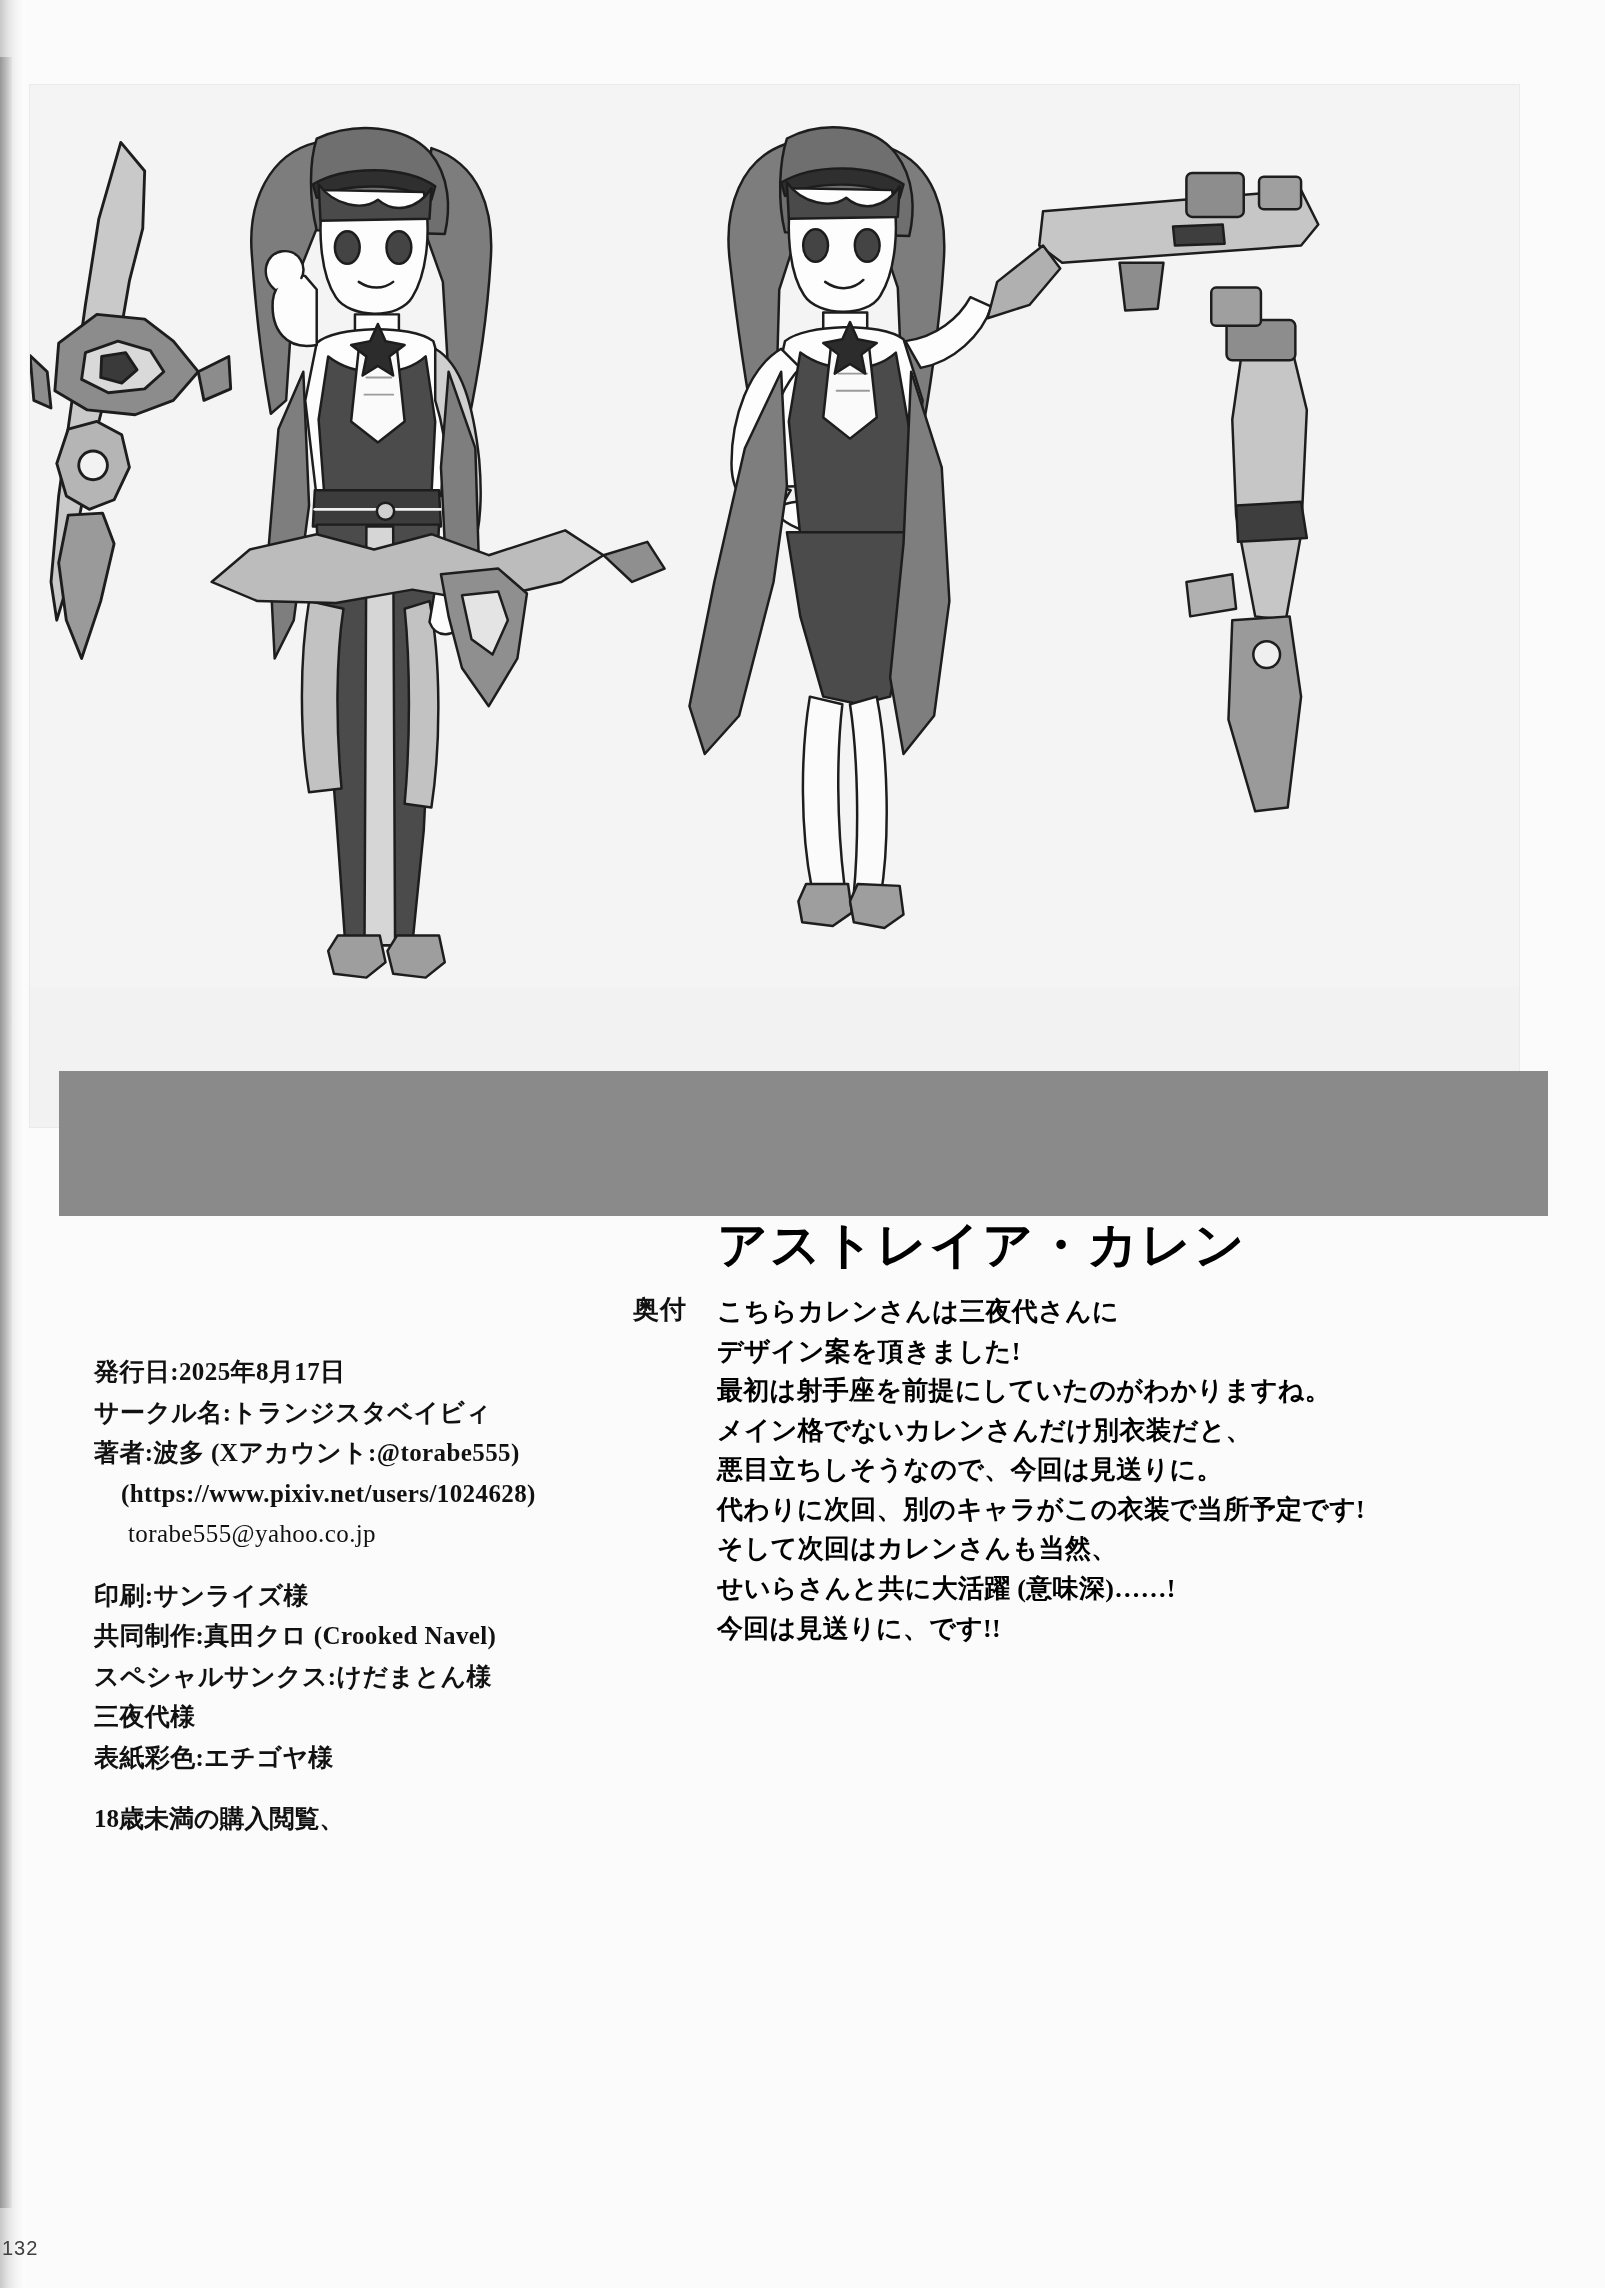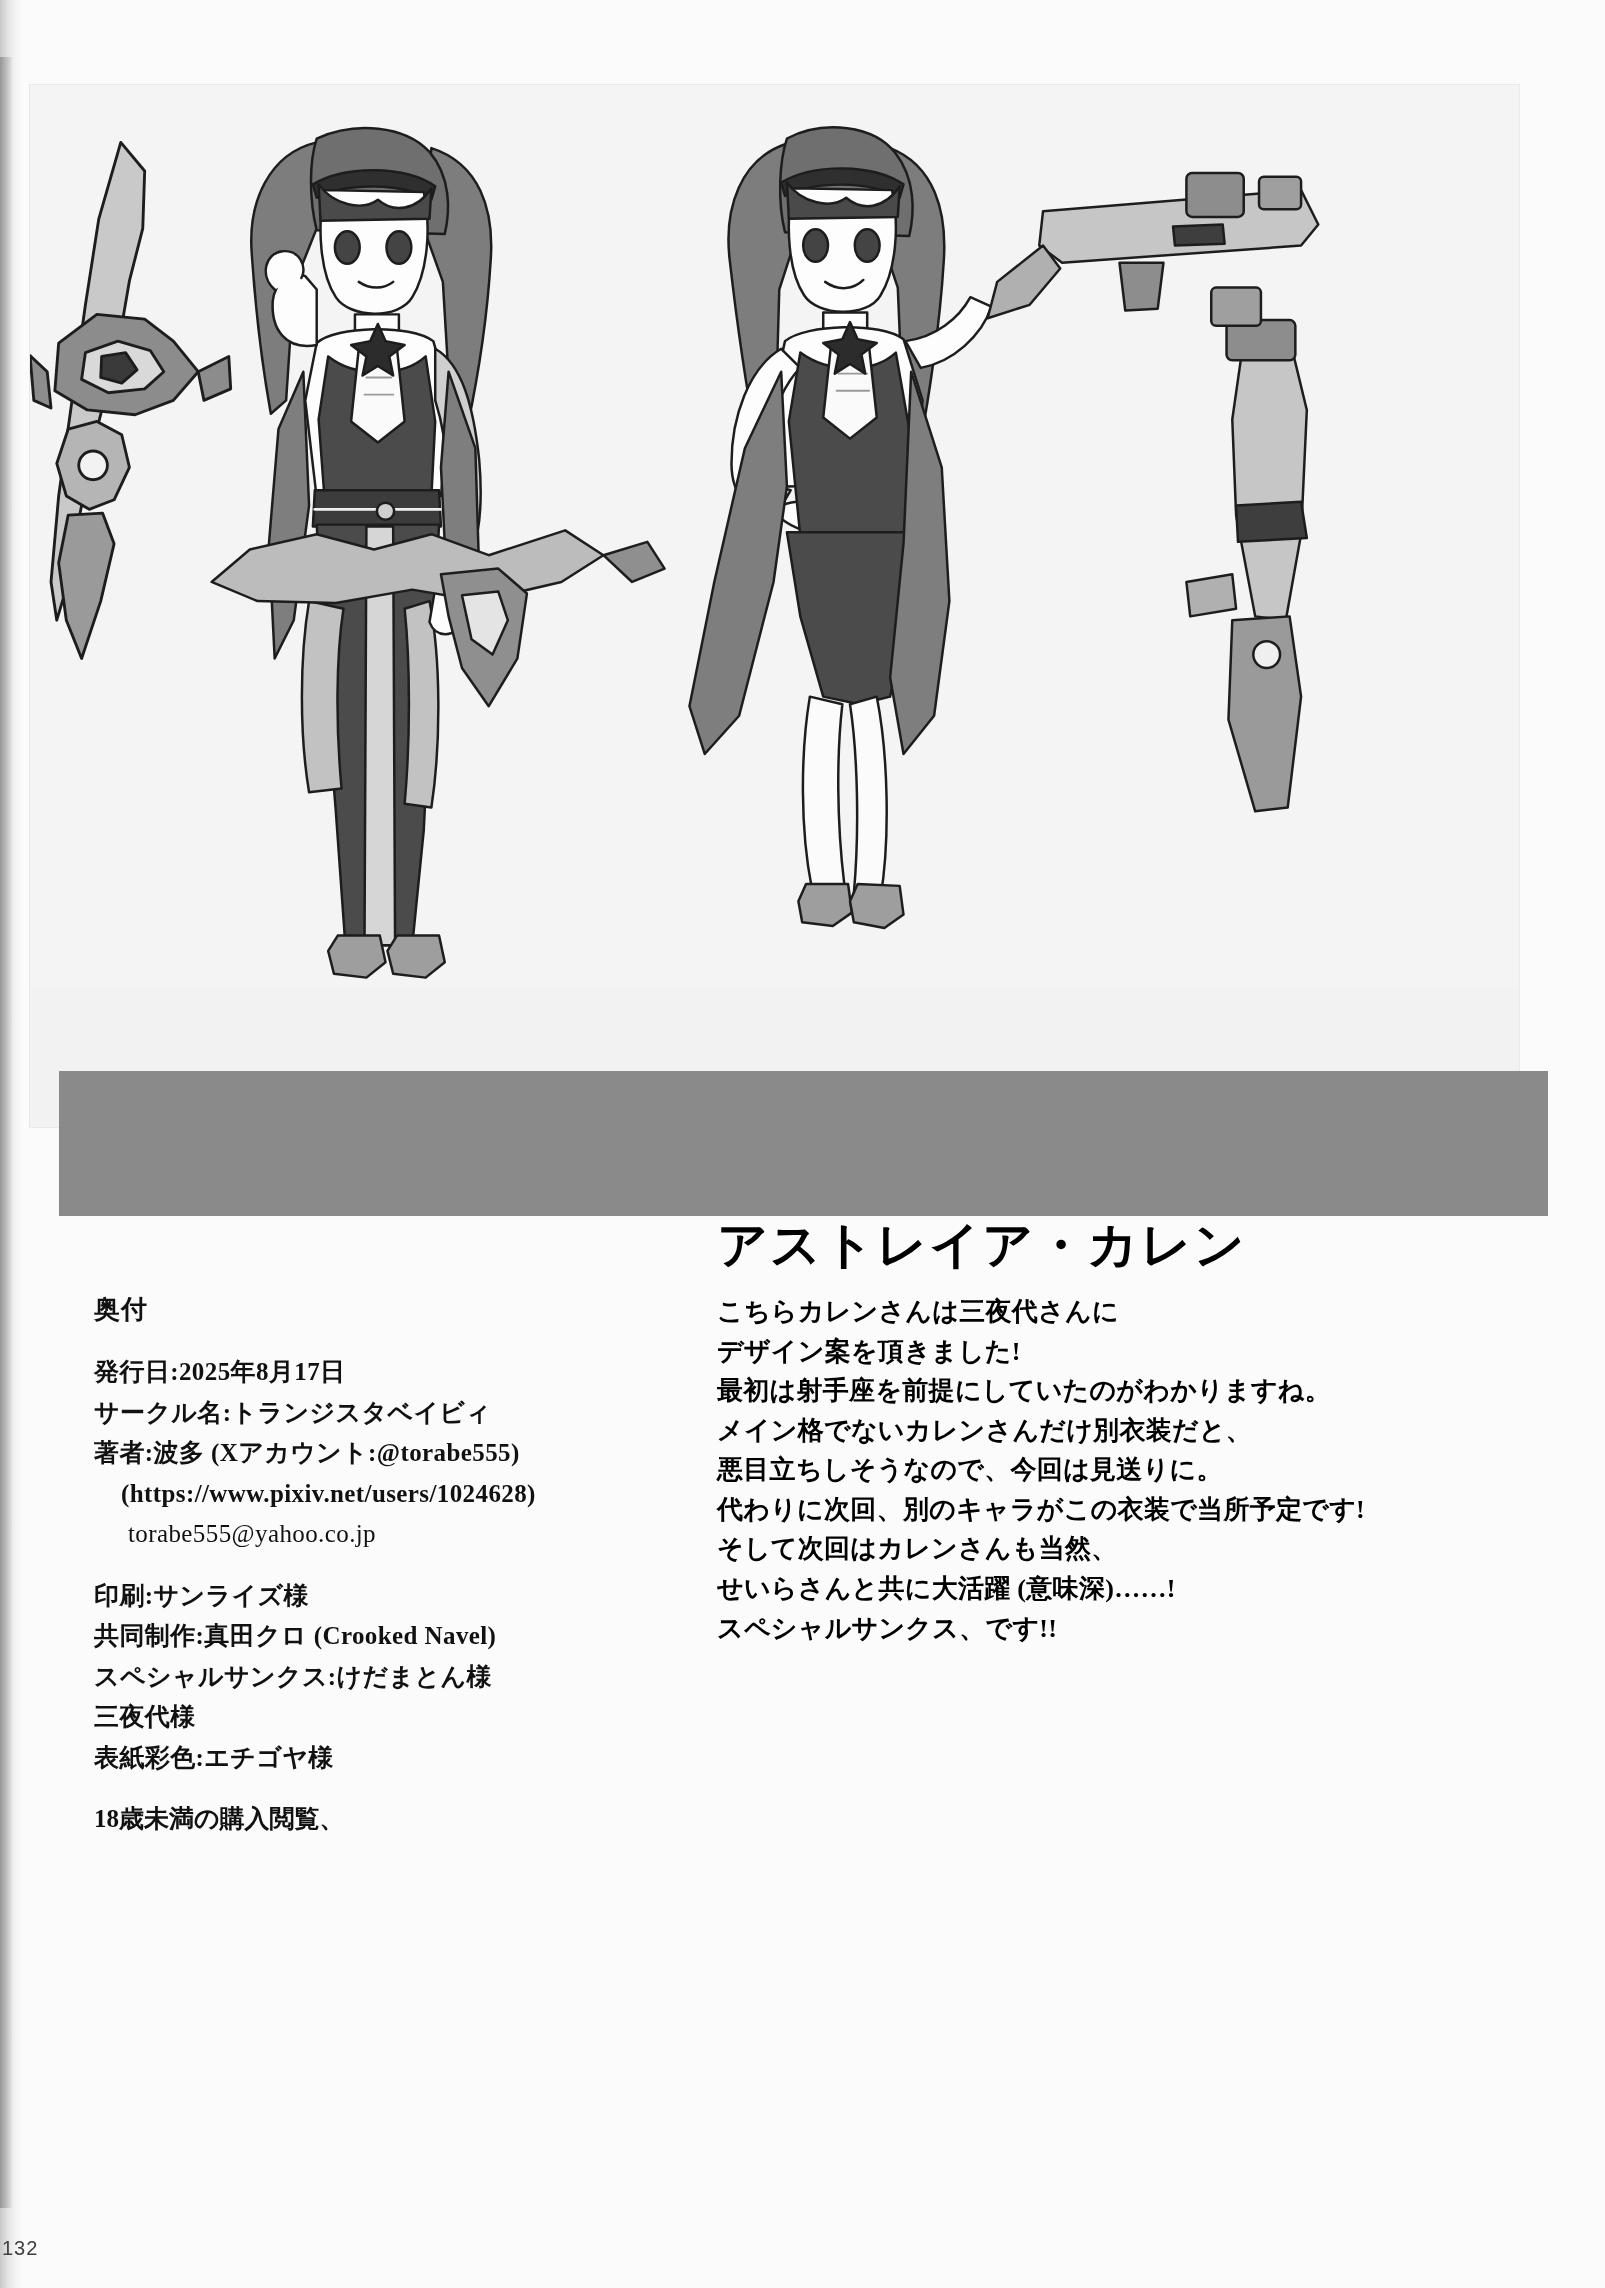--- a/index.html
+++ b/index.html
@@ -51,7 +51,7 @@
     color:#111;
   }
   .colophon h2{
-    font-size:26px;margin:0 0 25px 0;font-weight:bold;letter-spacing:1px;
+    font-size:26px;margin:0 0 25px 0;font-weight:bold;letter-spacing:1px;text-align:right;
   }
   .colophon .line{
     font-size:25px;line-height:1.62;font-weight:bold;letter-spacing:0.4px;

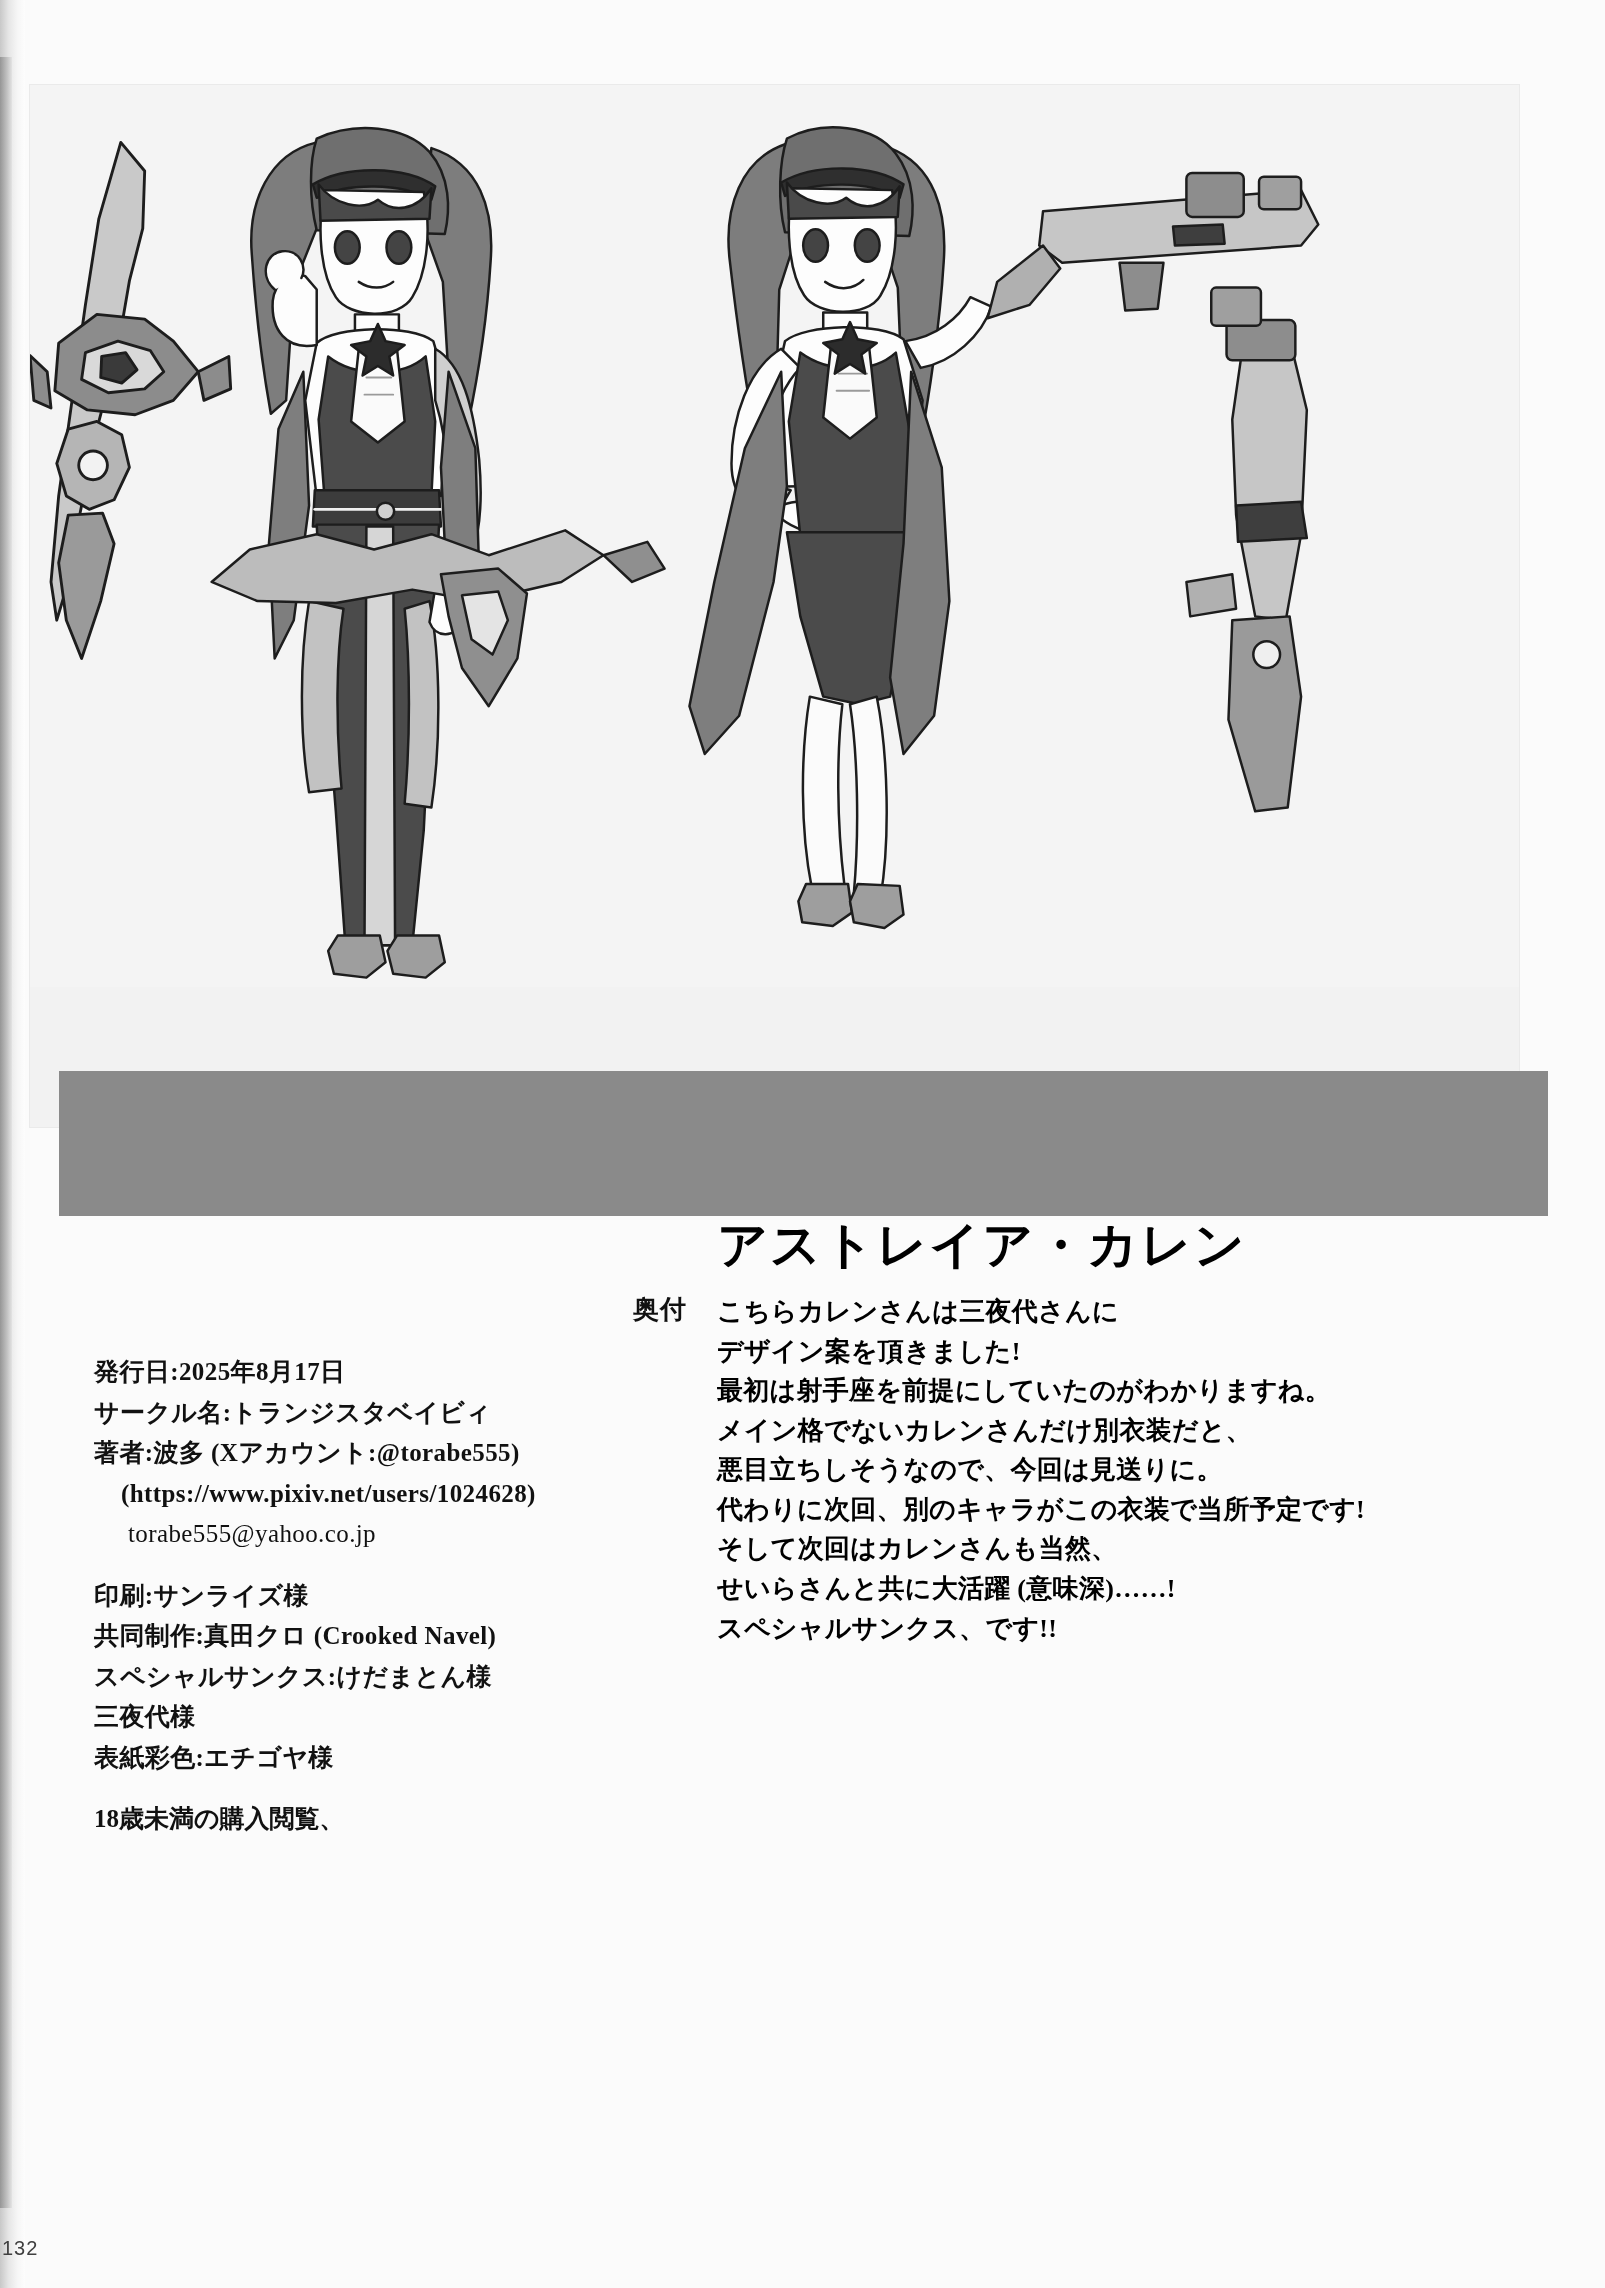--- a/index.html
+++ b/index.html
@@ -245,7 +245,7 @@
       <p>代わりに次回、別のキャラがこの衣装で当所予定です!</p>
       <p>そして次回はカレンさんも当然、</p>
       <p>せいらさんと共に大活躍 (意味深)……!</p>
-      <p>スペシャルサンクス、です!!</p>
+      <p>今回は見送りに、です!!</p>
     </div>
   </div>
 

